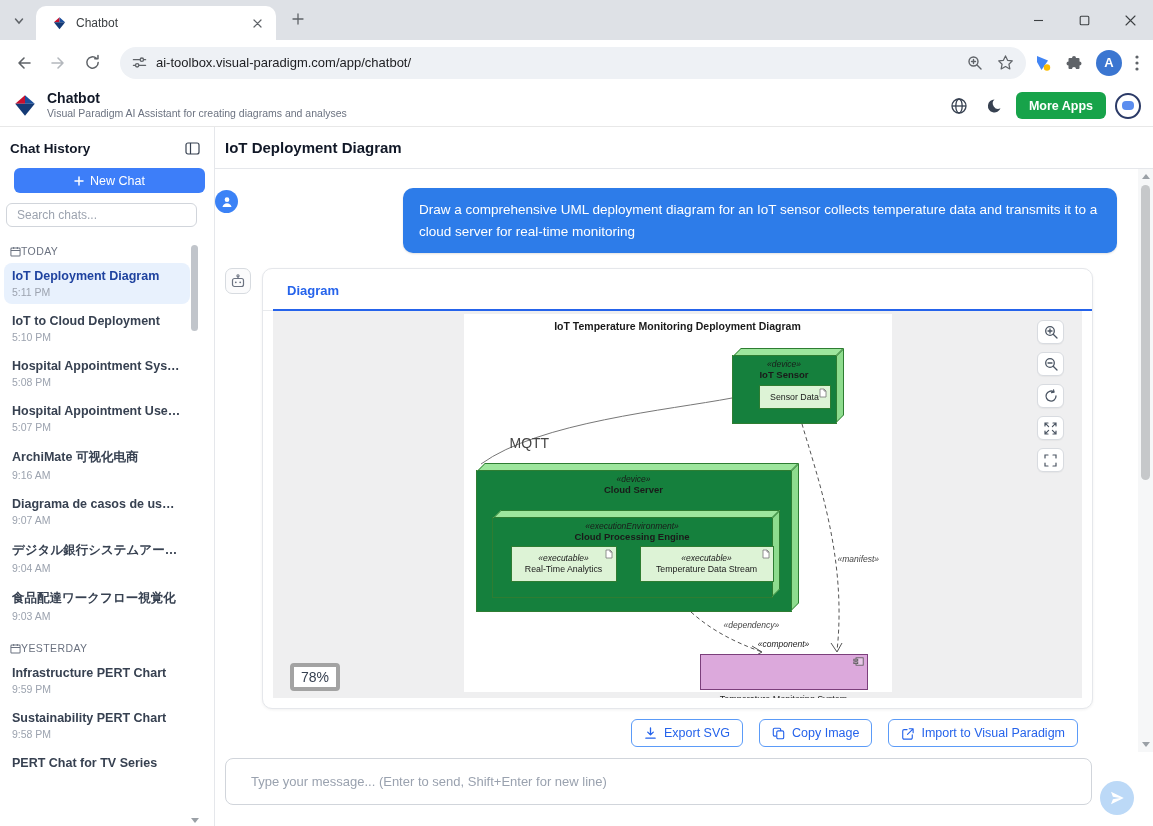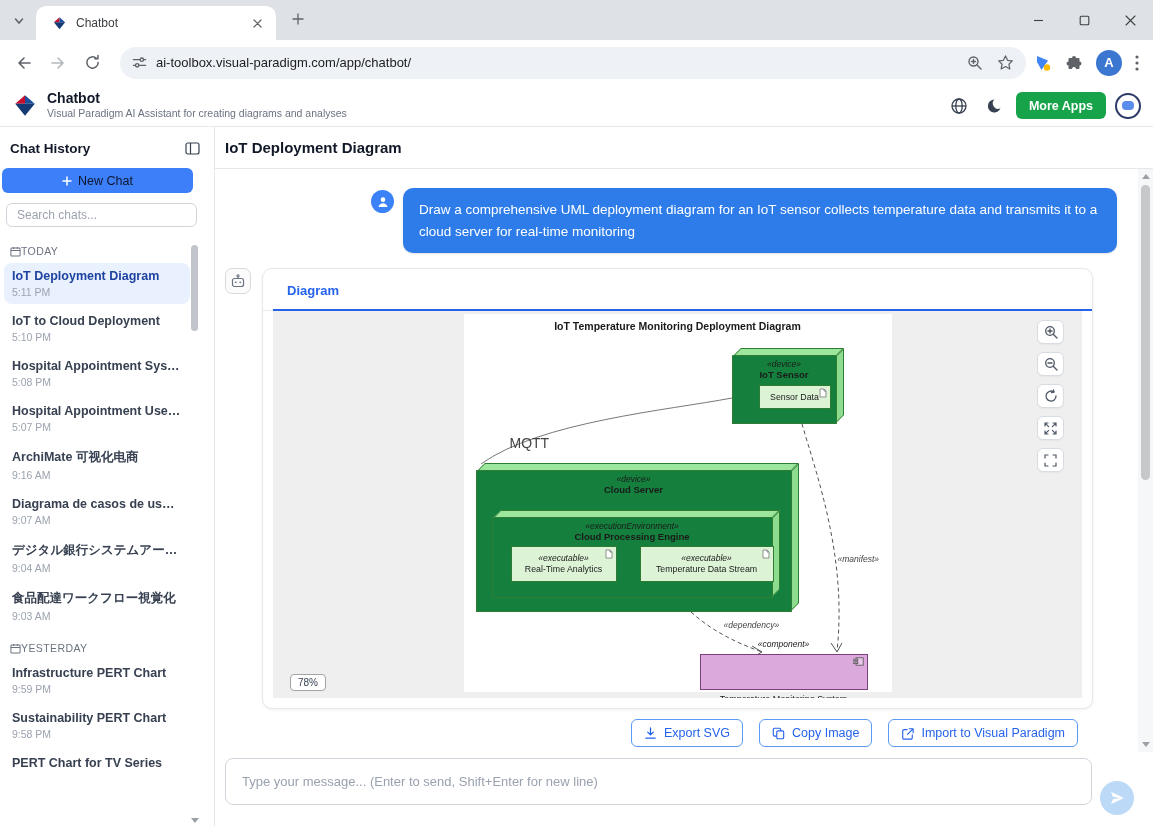--- a/index.html
+++ b/index.html
@@ -43,8 +43,8 @@
   aside.sidebar { width:215px; border-right:1px solid #e5e7eb; position:relative; background:#fff; flex:none; }
   .sb-head { display:flex; align-items:center; justify-content:space-between; padding:14px 14px 10px 10px; }
   .sb-title { font-size:13.5px; font-weight:700; color:#111827; }
-  .new-chat { margin:2px 18px 10px 2px; width:191px; height:25px; background:#3d7ef9; border:none; border-radius:6px;
-    color:#0f172a; font-size:12.5px; display:flex; align-items:center; justify-content:center; gap:6px; cursor:pointer; font-family:inherit;text-align:center; }
+  .new-chat { margin:2px 18px 10px 14px; width:191px; height:25px; background:#3d7ef9; border:none; border-radius:6px;
+    color:#ffffff; font-size:12.5px; display:flex; align-items:center; justify-content:center; gap:6px; cursor:pointer; font-family:inherit;text-align:center; }
   .sb-search { margin:0 18px 4px 6px; width:191px; height:24px; border:1px solid #d1d5db; border-radius:6px;
     font-size:12px; padding:0 10px; color:#374151; font-family:inherit; }
   .sb-search::placeholder { color:#9ca3af; }

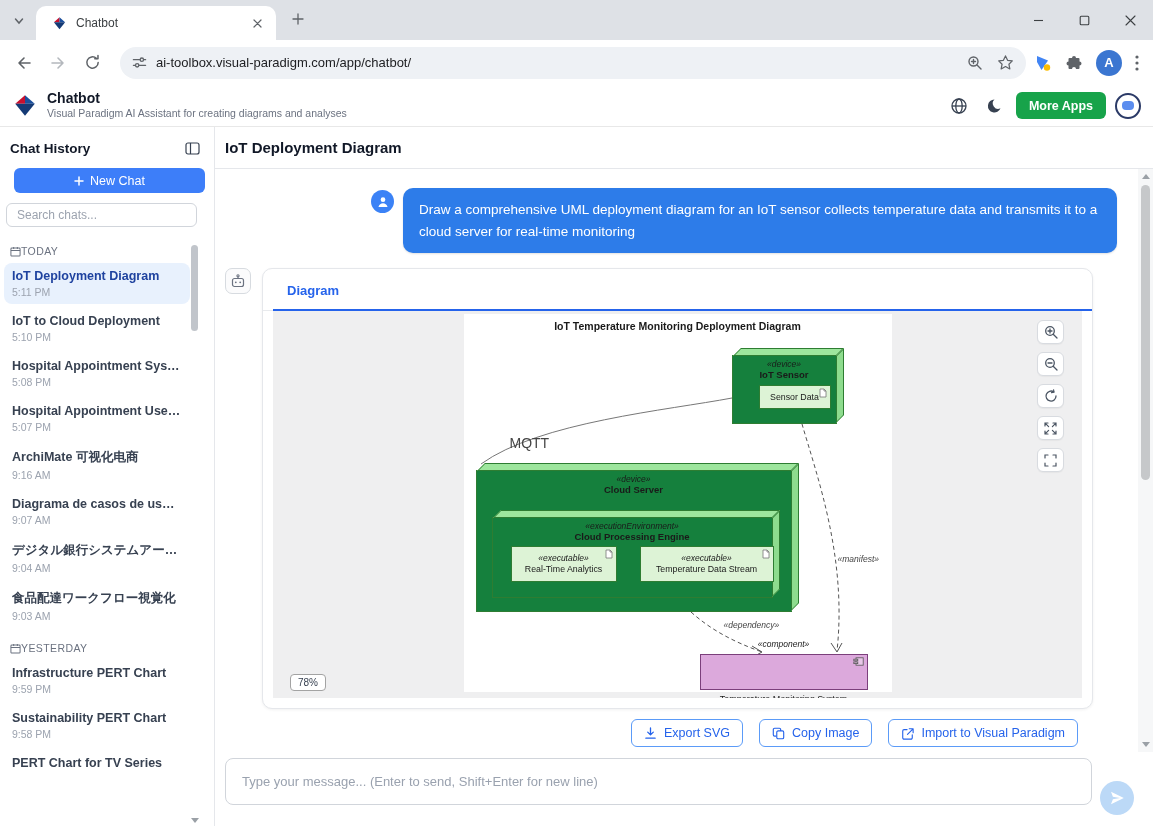--- a/index.html
+++ b/index.html
@@ -63,7 +63,7 @@
   .page-title { font-size:15px; font-weight:700; color:#111827; }
 
   .chat-area { position:relative; height:583px; overflow:hidden; }
-  .msg-row.user { display:flex; justify-content:flex-end; align-items:flex-start; gap:9px; padding:19px 36px 0 0; }
+  .msg-row.user { display:flex; justify-content:space-between; align-items:flex-start; gap:9px; padding:19px 36px 0 0; }
   .user-avatar { width:23px; height:23px; border-radius:50%; background:#3b82f6; display:grid; place-items:center; margin-top:2px; }
   .bubble { max-width:714px; background:#2d7ce9; color:#fff; border-radius:10px; padding:11px 16px;
     font-size:13.5px; line-height:1.6; box-shadow:0 1px 2px rgba(0,0,0,.12); }

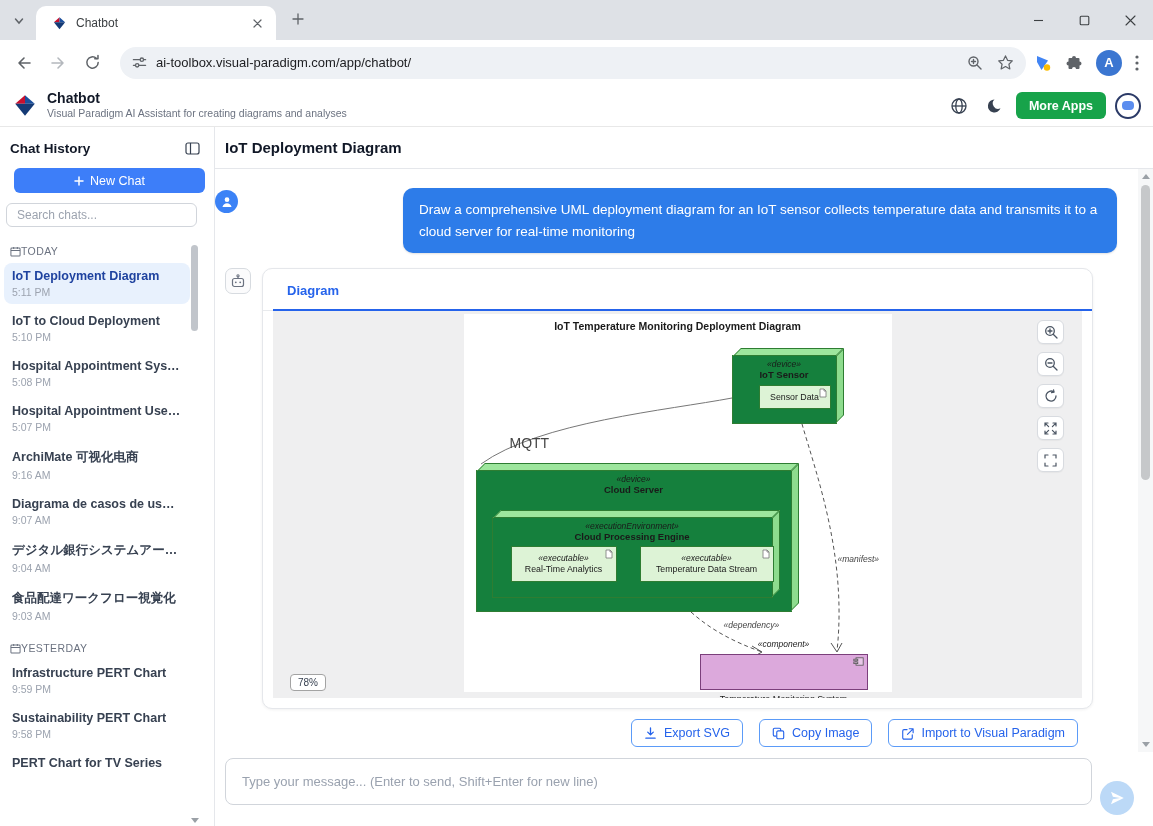--- a/index.html
+++ b/index.html
@@ -104,8 +104,8 @@
   .zoom-controls { position:absolute; right:18px; top:9px; display:flex; flex-direction:column; gap:8px; }
   .zbtn { width:27px; height:24px; background:#fff; border:1px solid #d8dbe0; border-radius:6px; display:grid; place-items:center;
     cursor:pointer; box-shadow:0 1px 1px rgba(0,0,0,.04); }
-  .zoom-badge { position:absolute; left:17px; bottom:7px; background:#fff; border:1px solid #a3a3a3; border-radius:4px;
-    font-size:10px; color:#374151; padding:2px 7px; }
+  .zoom-badge { position:absolute; left:17px; bottom:7px; background:#fff; border:4px solid #a3a3a3; border-radius:4px;
+    font-size:14px; color:#374151; padding:2px 7px; }
 
   .actions-row { display:flex; justify-content:flex-end; gap:16px; padding-right:75px; margin-top:10px; }
   .act-btn { height:28px; display:inline-flex; align-items:center; gap:7px; background:#fff; border:1px solid #5b9bf8;

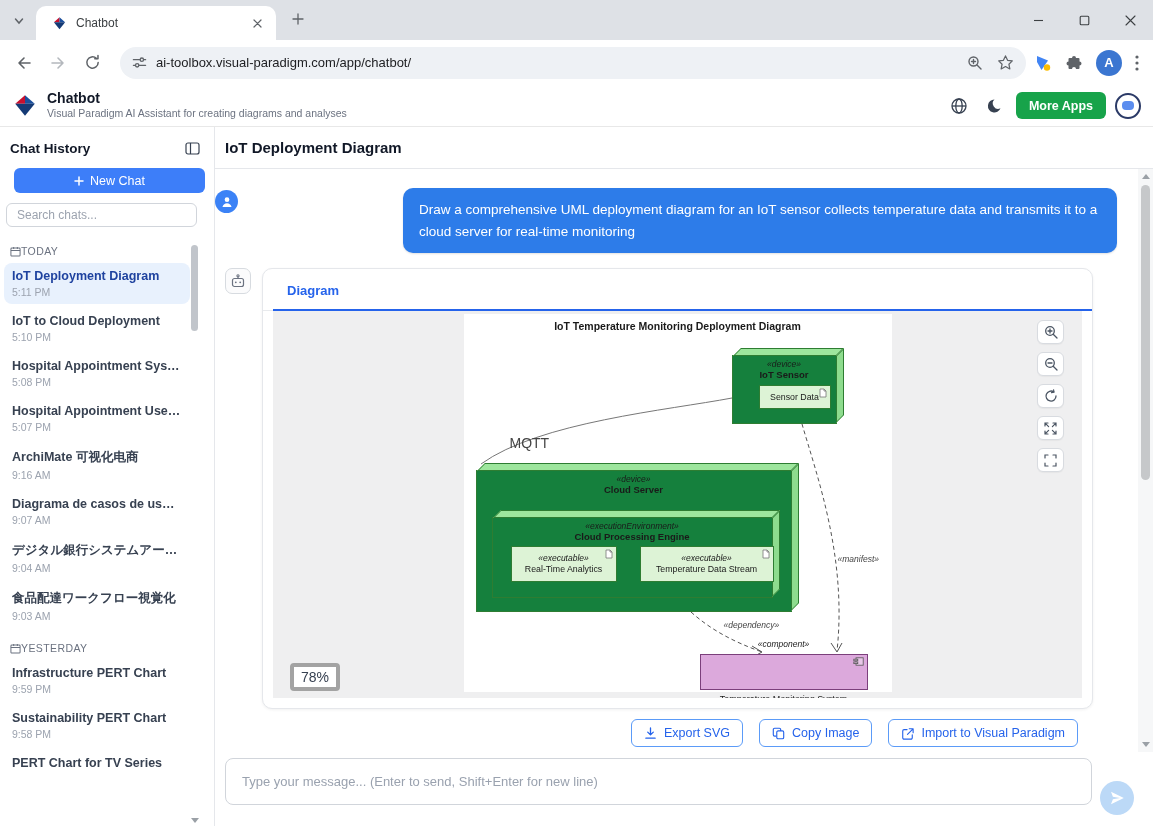--- a/index.html
+++ b/index.html
@@ -343,7 +343,7 @@
       <div class="ci-time">9:58 PM</div>
     </div>
     <div class="chat-item">
-      <div class="ci-title">PERT Chart for TV Series</div>
+      <div class="ci-title">PERT Chat for TV Series</div>
       <div class="ci-time"></div>
     </div>
 

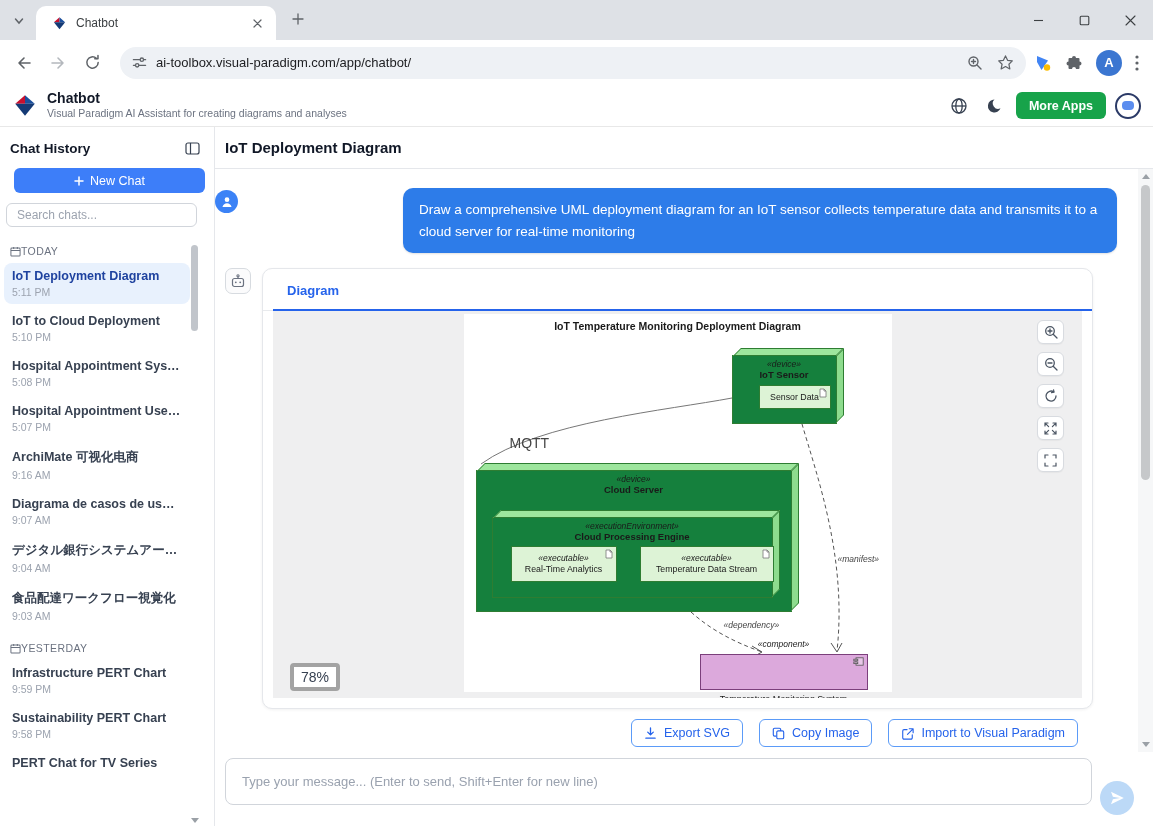--- a/index.html
+++ b/index.html
@@ -117,7 +117,7 @@
   .tri-down { position:absolute; left:3.5px; bottom:5px; width:0; height:0; border-left:4px solid transparent; border-right:4px solid transparent; border-top:5px solid #9aa0a6; }
 
   .input-bar { position:relative; height:74px; padding:6px 61px 0 10px; }
-  .msg-input { width:100%; height:47px; border:1px solid #d1d5db; border-radius:8px; font-size:13px; padding:0 16px;
+  .msg-input { width:100%; height:47px; border:1px solid #d1d5db; border-radius:8px; font-size:13px; padding:0 25px;
     color:#374151; font-family:inherit; }
   .msg-input::placeholder { color:#9aa2af; }
   .send-btn { position:absolute; right:19px; top:29px; width:34px; height:34px; border-radius:50%; border:none;

